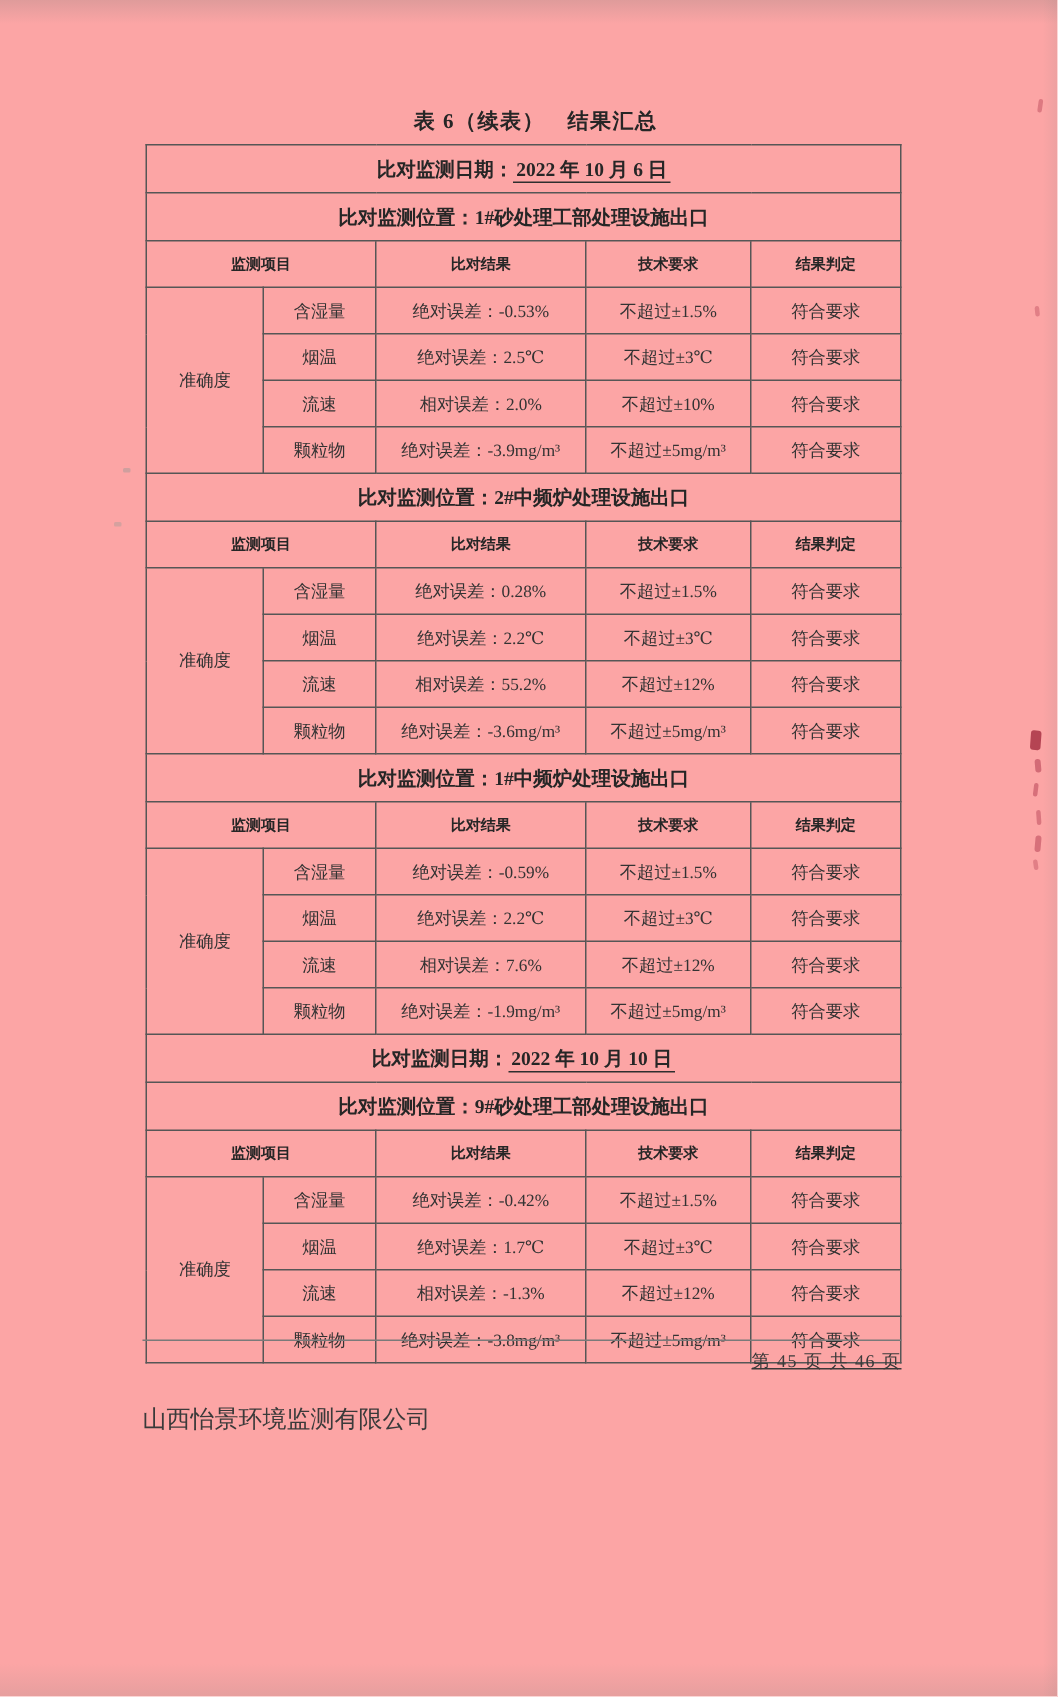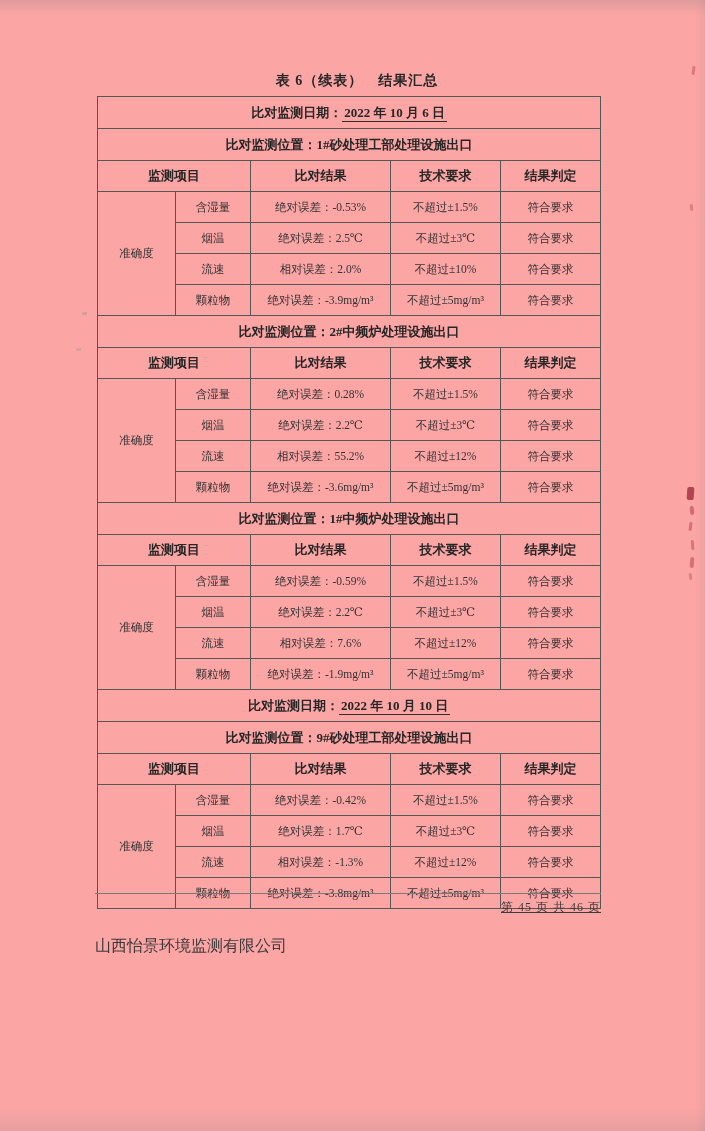--- a/index.html
+++ b/index.html
@@ -52,7 +52,7 @@
     overflow: hidden;
   }
   tr.band td { height: 31px; font-weight: bold; font-size: 13px; color: #262626; }
-  tr.head td { height: 30px; font-weight: bold; font-size: 13px; color: #262626; }
+  tr.head td { height: 30px; font-weight: bold; font-size: 10px; color: #262626; }
   tr.data td { height: 30px; font-size: 11.5px; color: #333333; }
   td.acc { font-size: 12px; color: #333333; }
   .u { border-bottom: 1px solid #2e2e2e; padding: 0 2px 1px 2px; }

